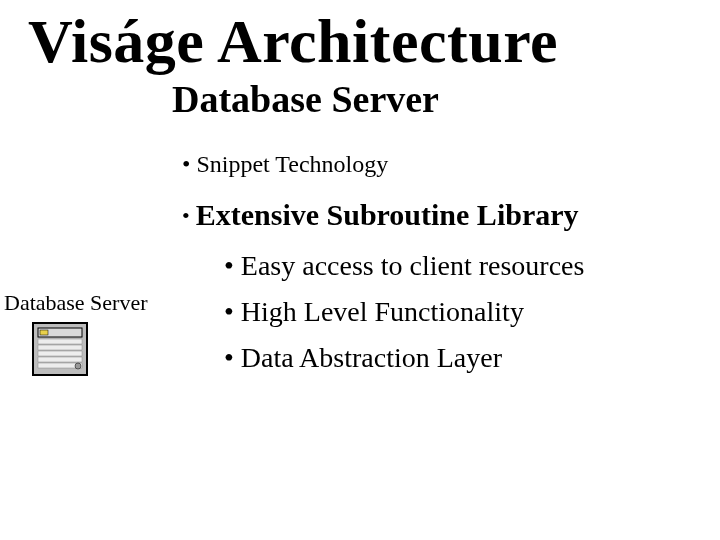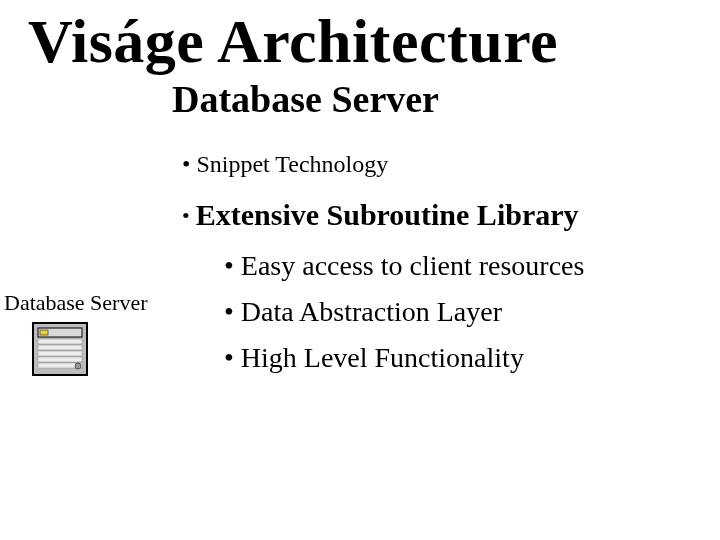--- a/index.html
+++ b/index.html
@@ -100,8 +100,8 @@
     <div class="bullet-l1c"><span class="dot">•</span><span>Extensive Subroutine Library</span></div>
 
     <div class="bullet-l2">• <span>Easy access to client resources</span></div>
+    <div class="bullet-l2">• <span>High Level Functionality</span></div>
     <div class="bullet-l2">• <span>Data Abstraction Layer</span></div>
-    <div class="bullet-l2">• <span>High Level Functionality</span></div>
   </div>
 </div>
 

